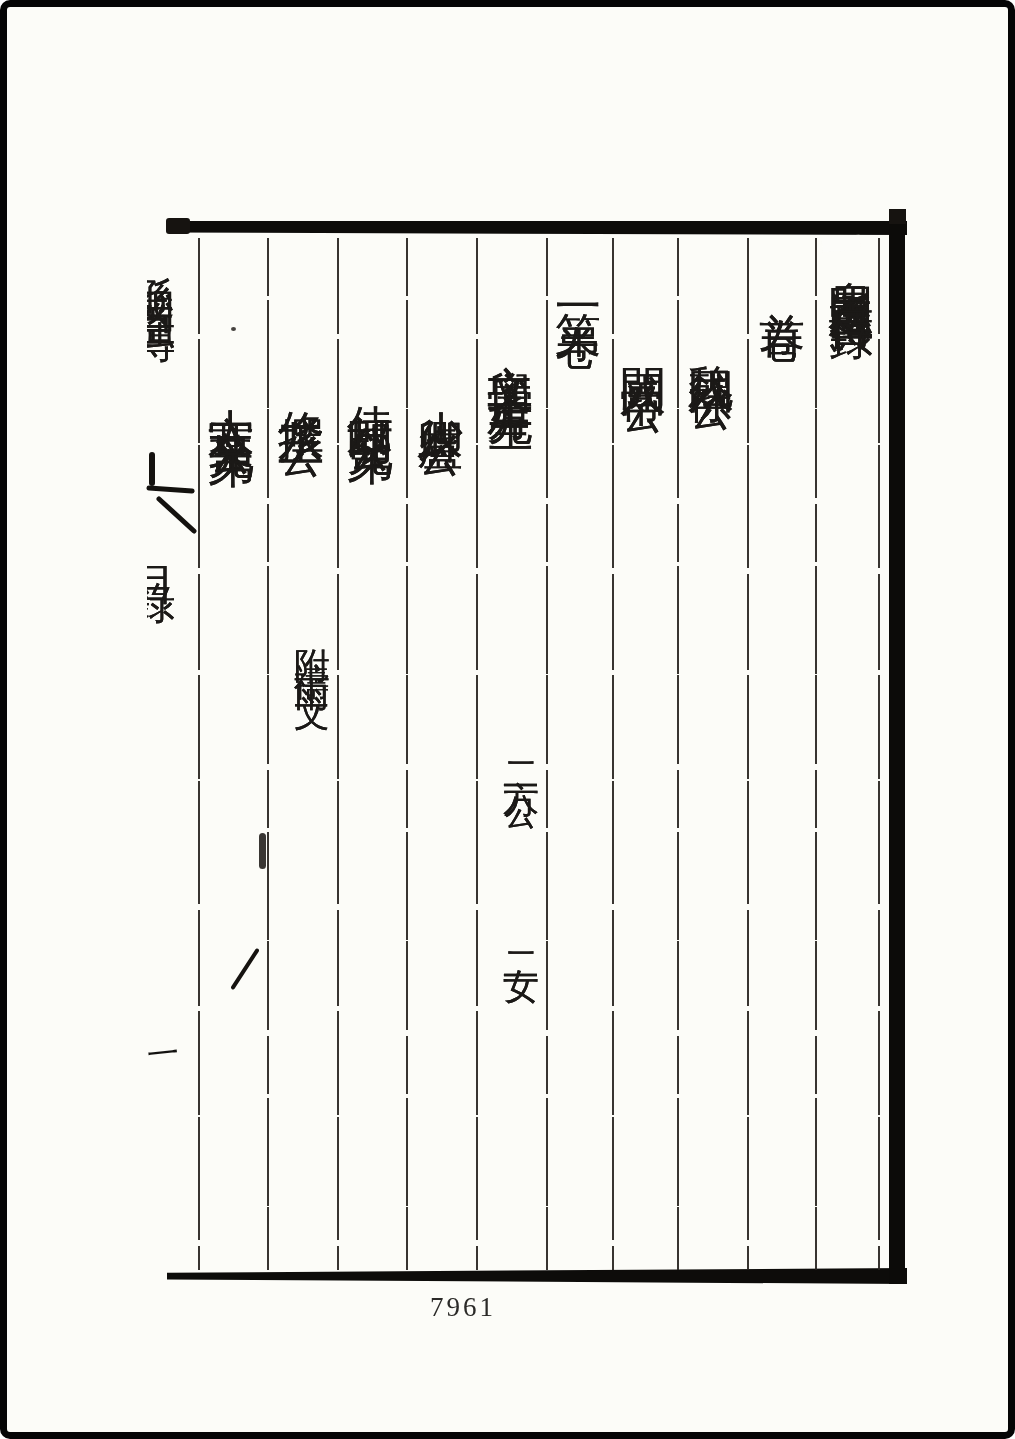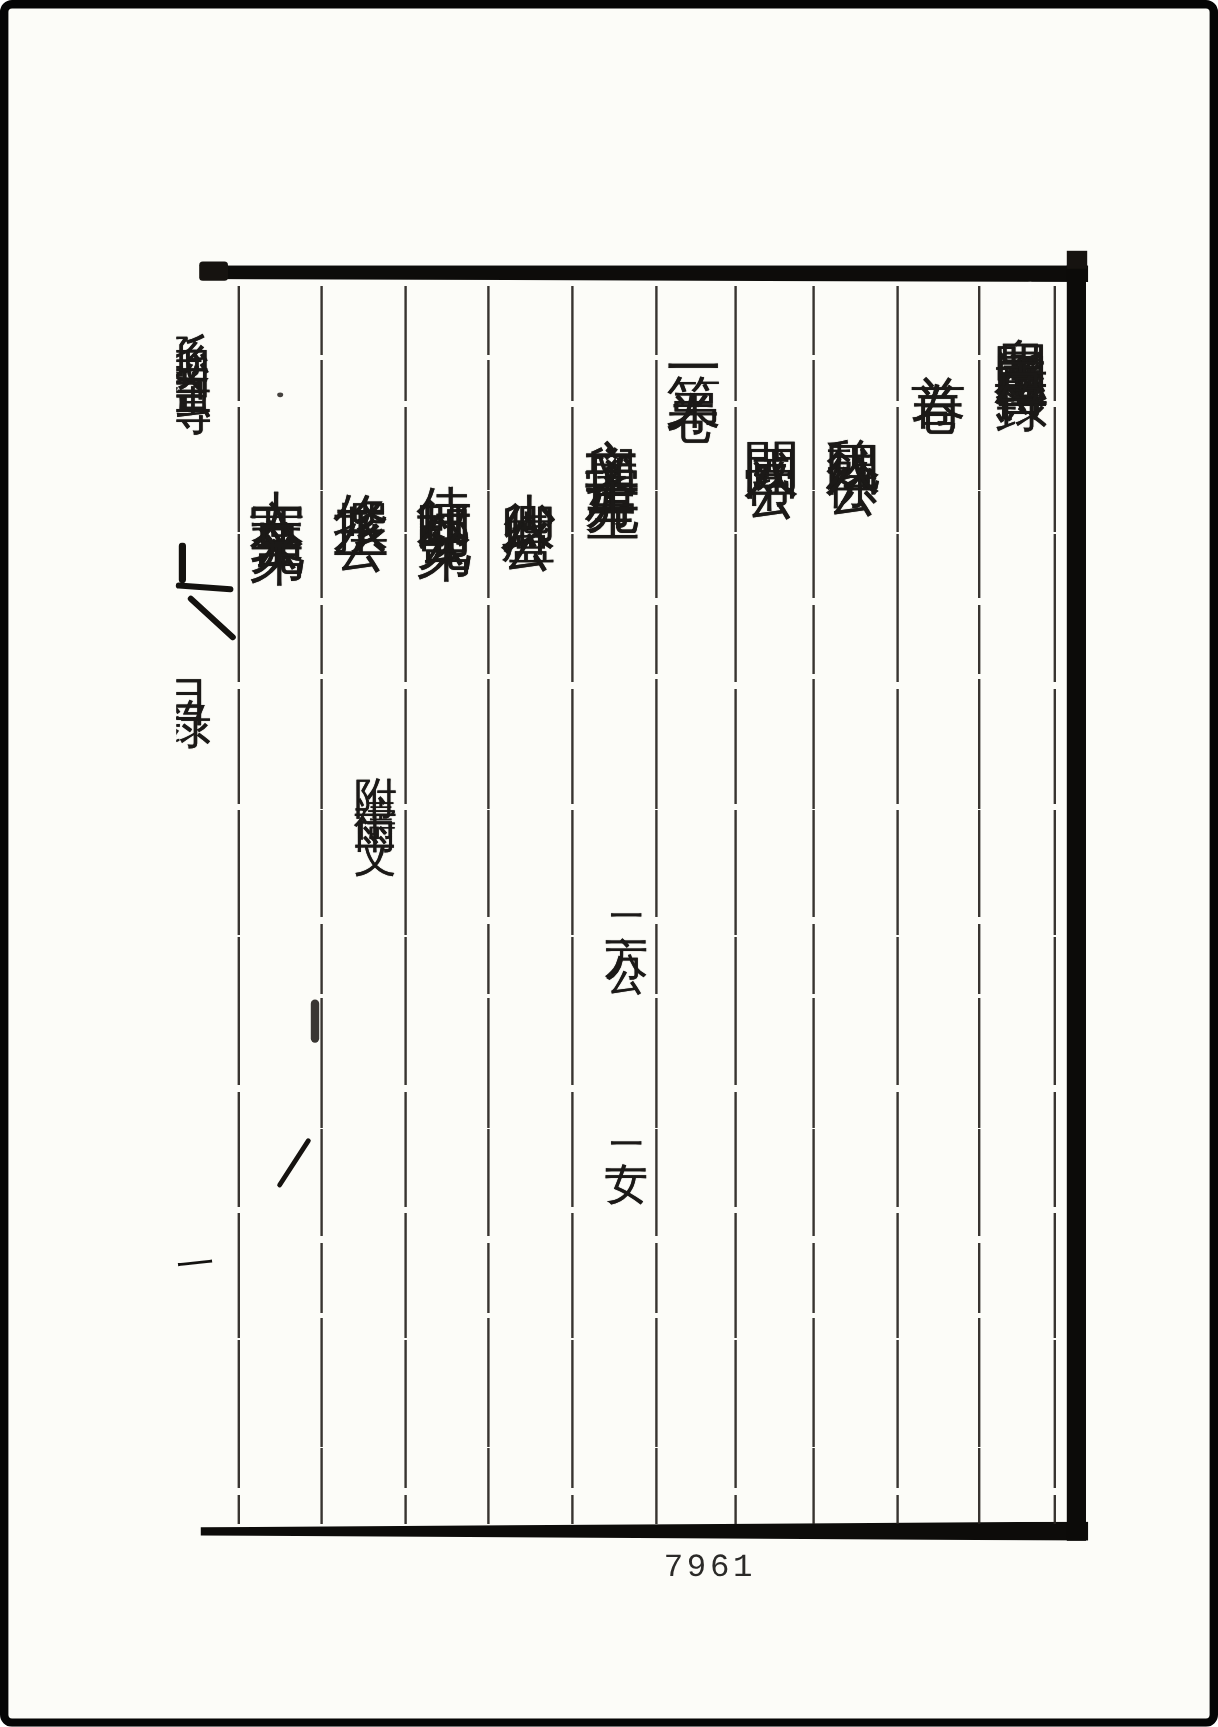--- a/index.html
+++ b/index.html
@@ -70,7 +70,7 @@
   .fishtail{position:absolute;left:144px;top:452px;}
   .page-number{
     position:absolute;left:430px;top:1292px;width:200px;
-    text-align:right;font-family:Liberation Mono, monospace;
+    text-align:left;font-family:Liberation Serif, serif;
     font-size:27px;letter-spacing:3px;color:#2b2a28;
   }
   

